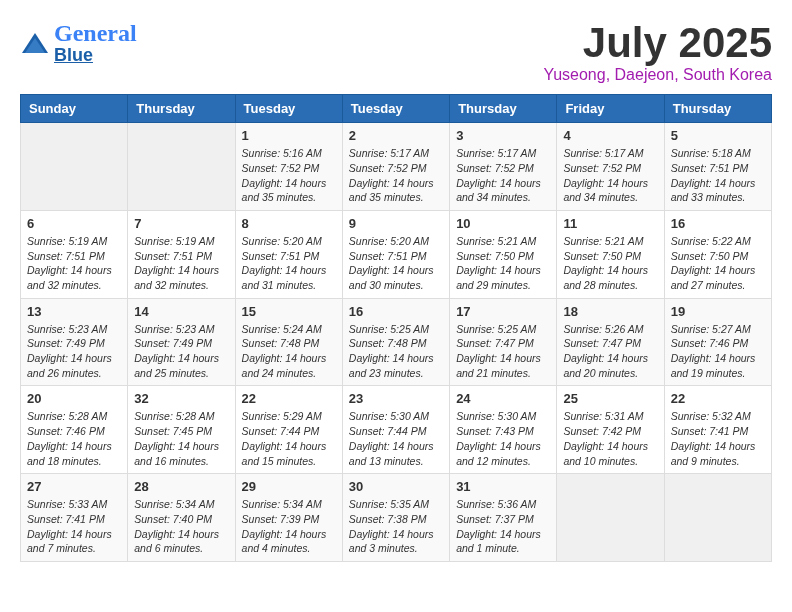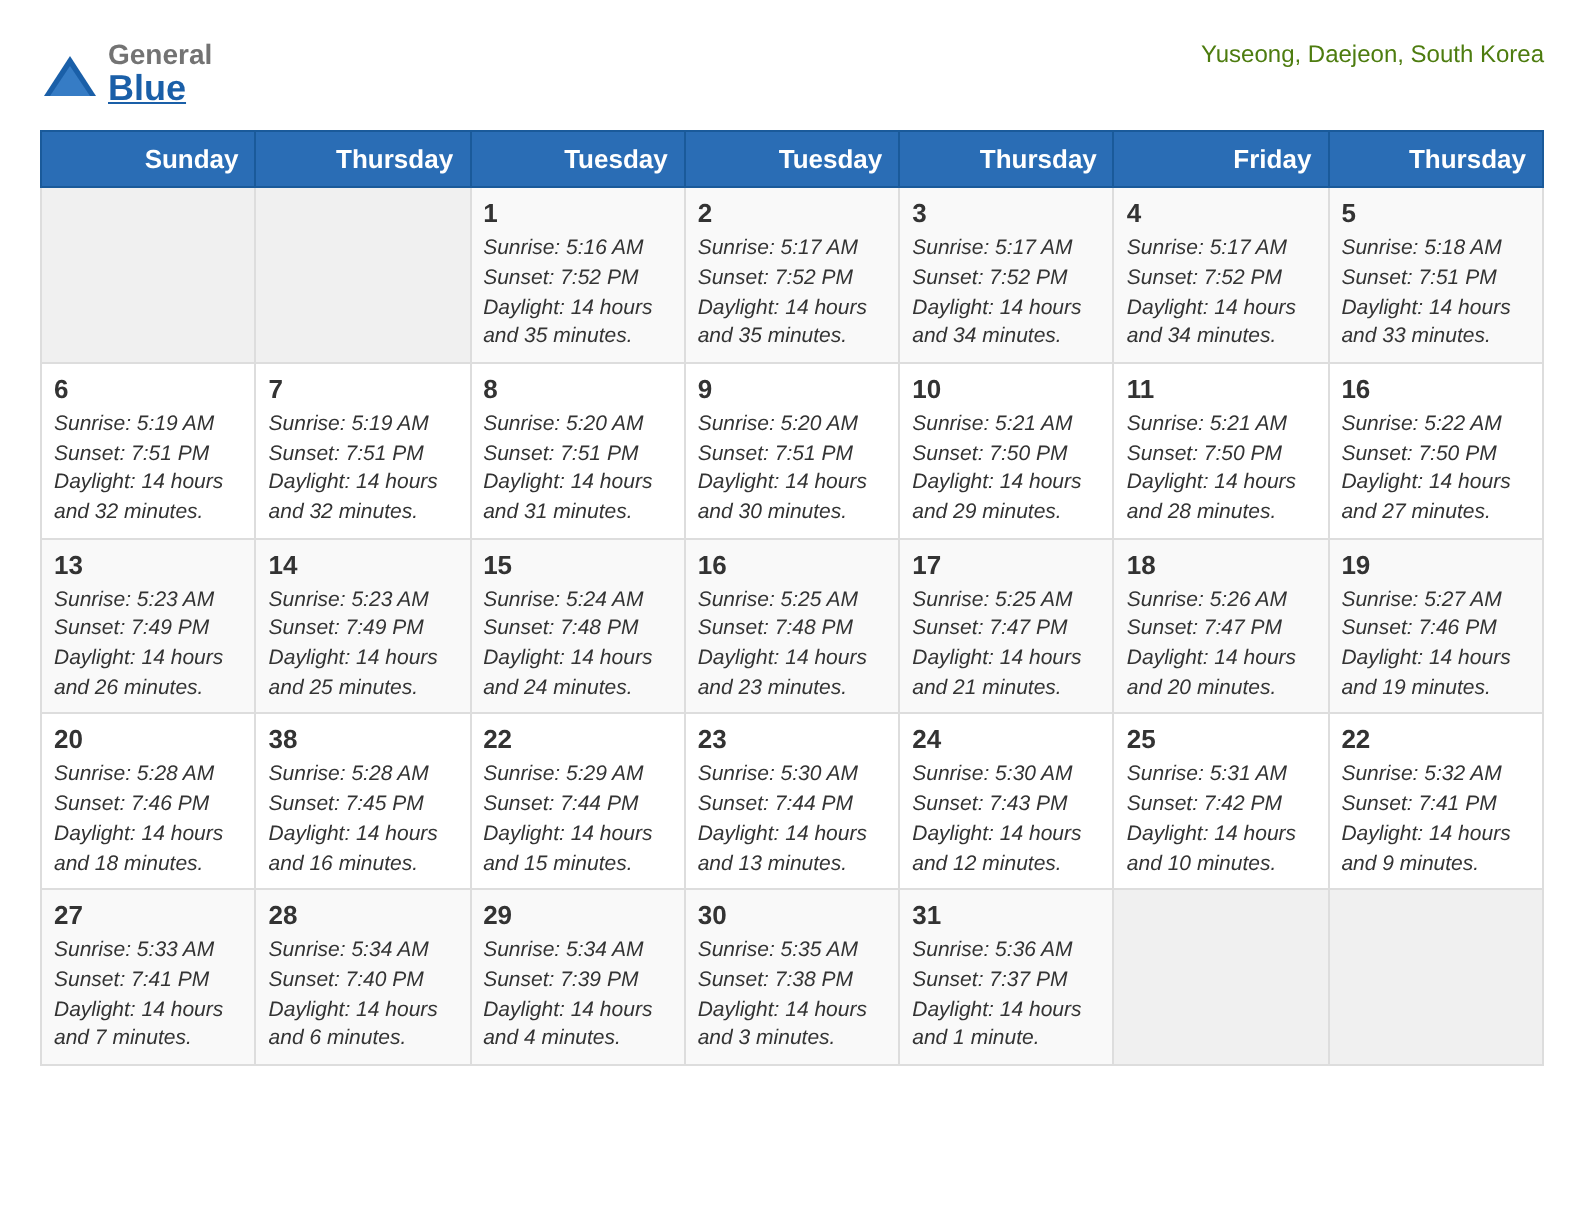--- a/index.html
+++ b/index.html
@@ -26,9 +26,10 @@
       line-height: 1.1;
     }
     .logo-general {
-      font-size: 14px;
-      font-weight: bold;
-      color: #737373;
+      font-size: 24px;
+      font-weight: bold;
+      color: #3b82f6;
+      font-family: Liberation Serif, serif;
     }
     .logo-blue {
       font-size: 18px;

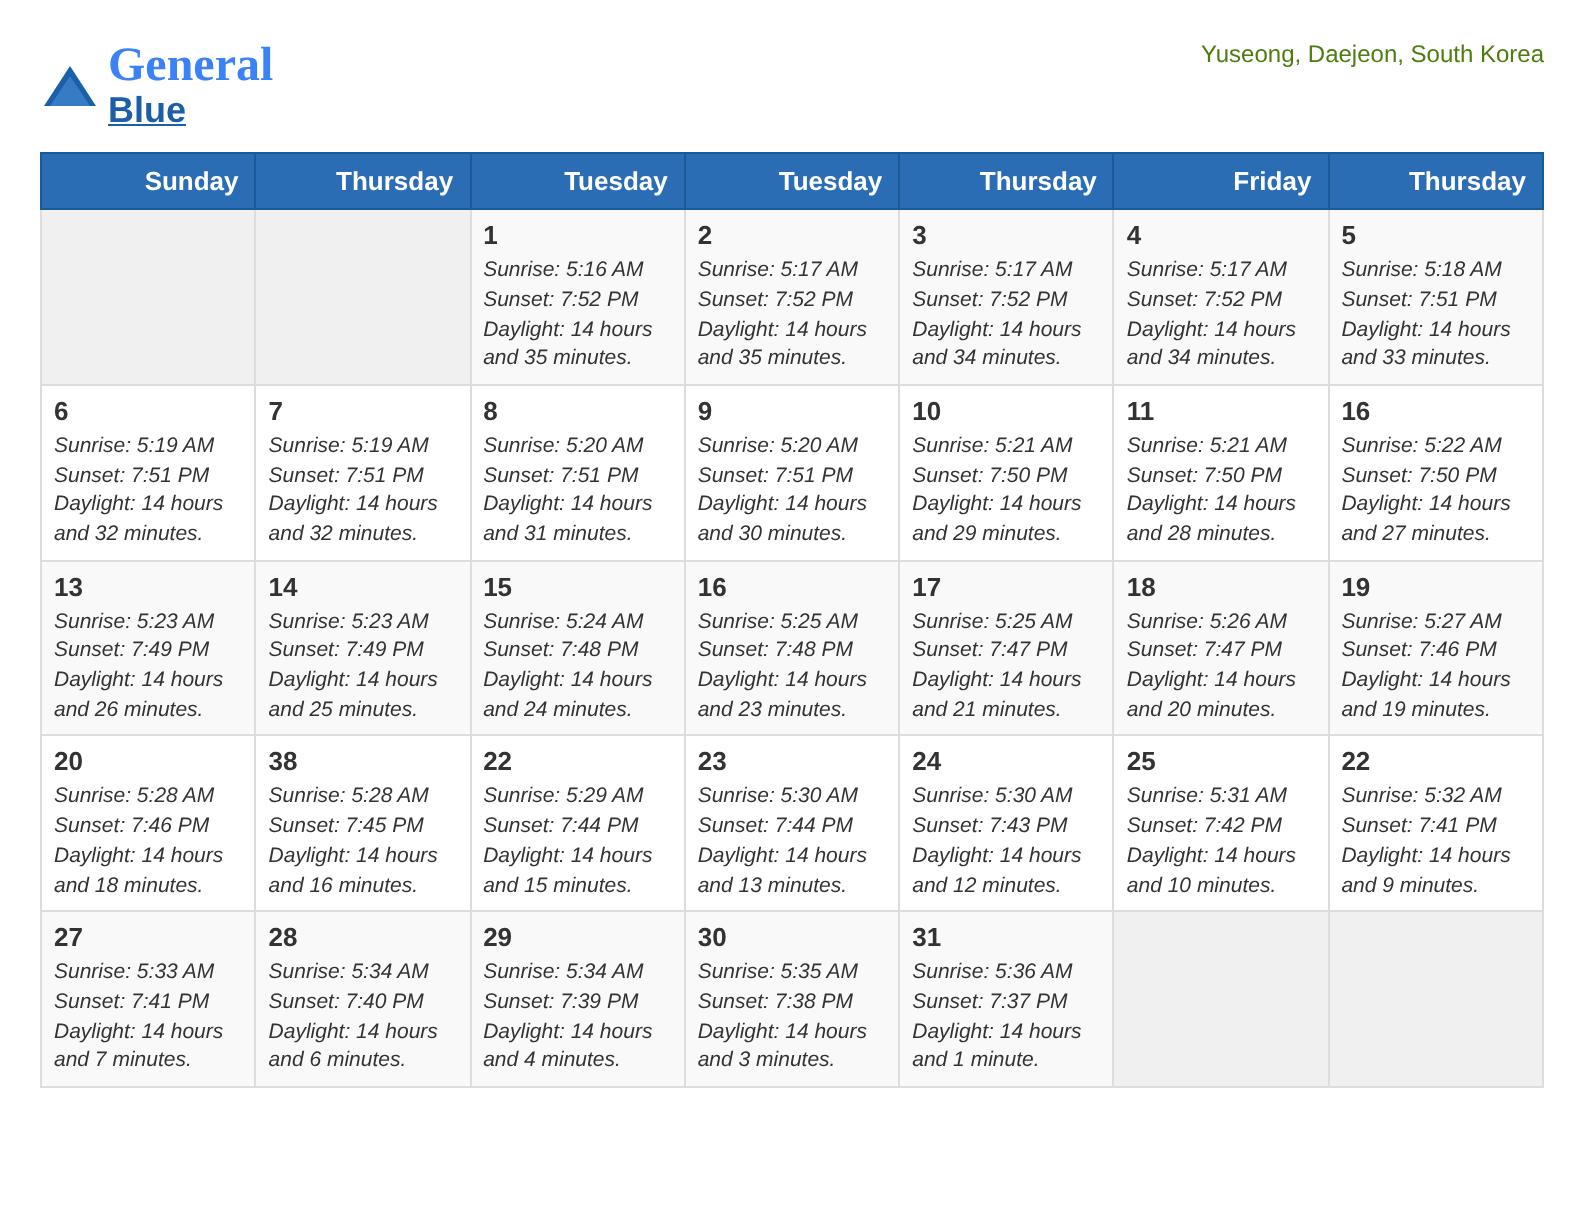--- a/index.html
+++ b/index.html
@@ -116,6 +116,7 @@
     </div>
   </div>
   <div class="title-area">
+    <div class="main-title">July 2025</div>
     <div class="subtitle">Yuseong, Daejeon, South Korea</div>
   </div>
 </div>

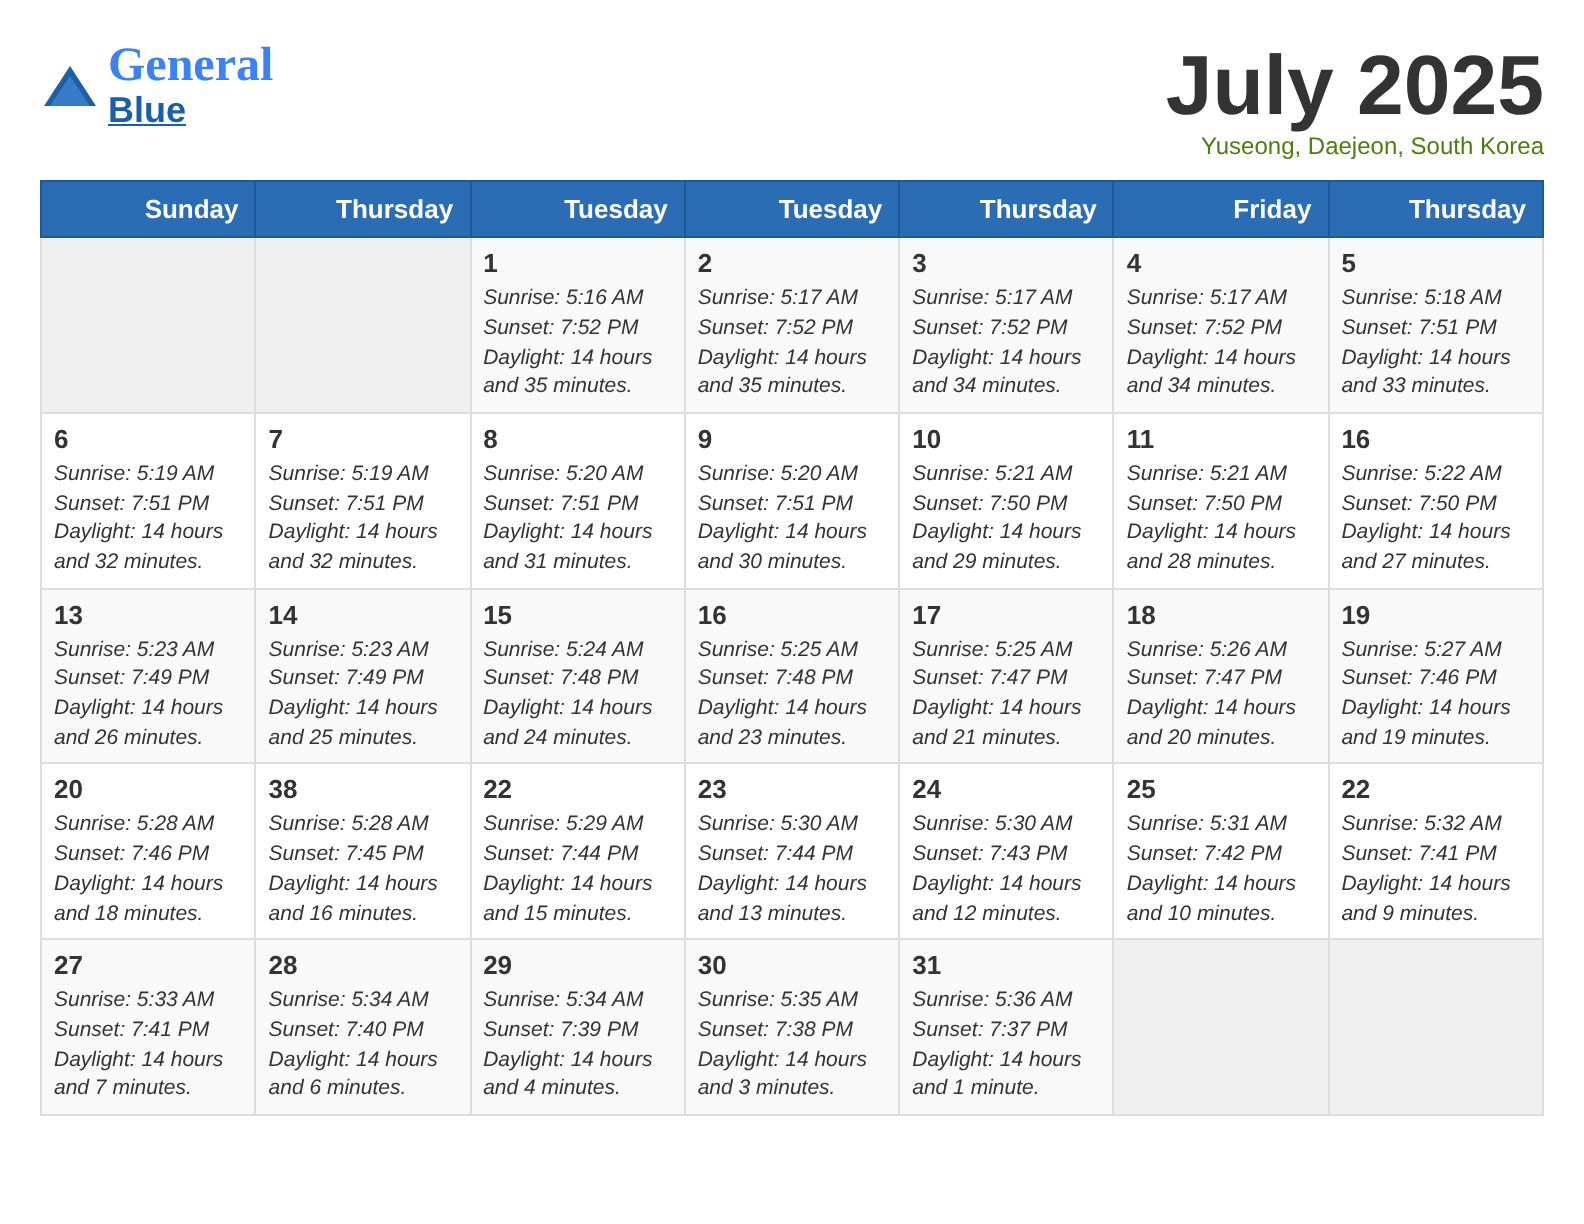--- a/index.html
+++ b/index.html
@@ -52,8 +52,8 @@
       line-height: 1.1;
     }
     .subtitle {
-      font-size: 12px;
-      color: #4d7c0f;
+      font-size: 16px;
+      color: #a21caf;
     }
     .calendar {
       width: 100%;

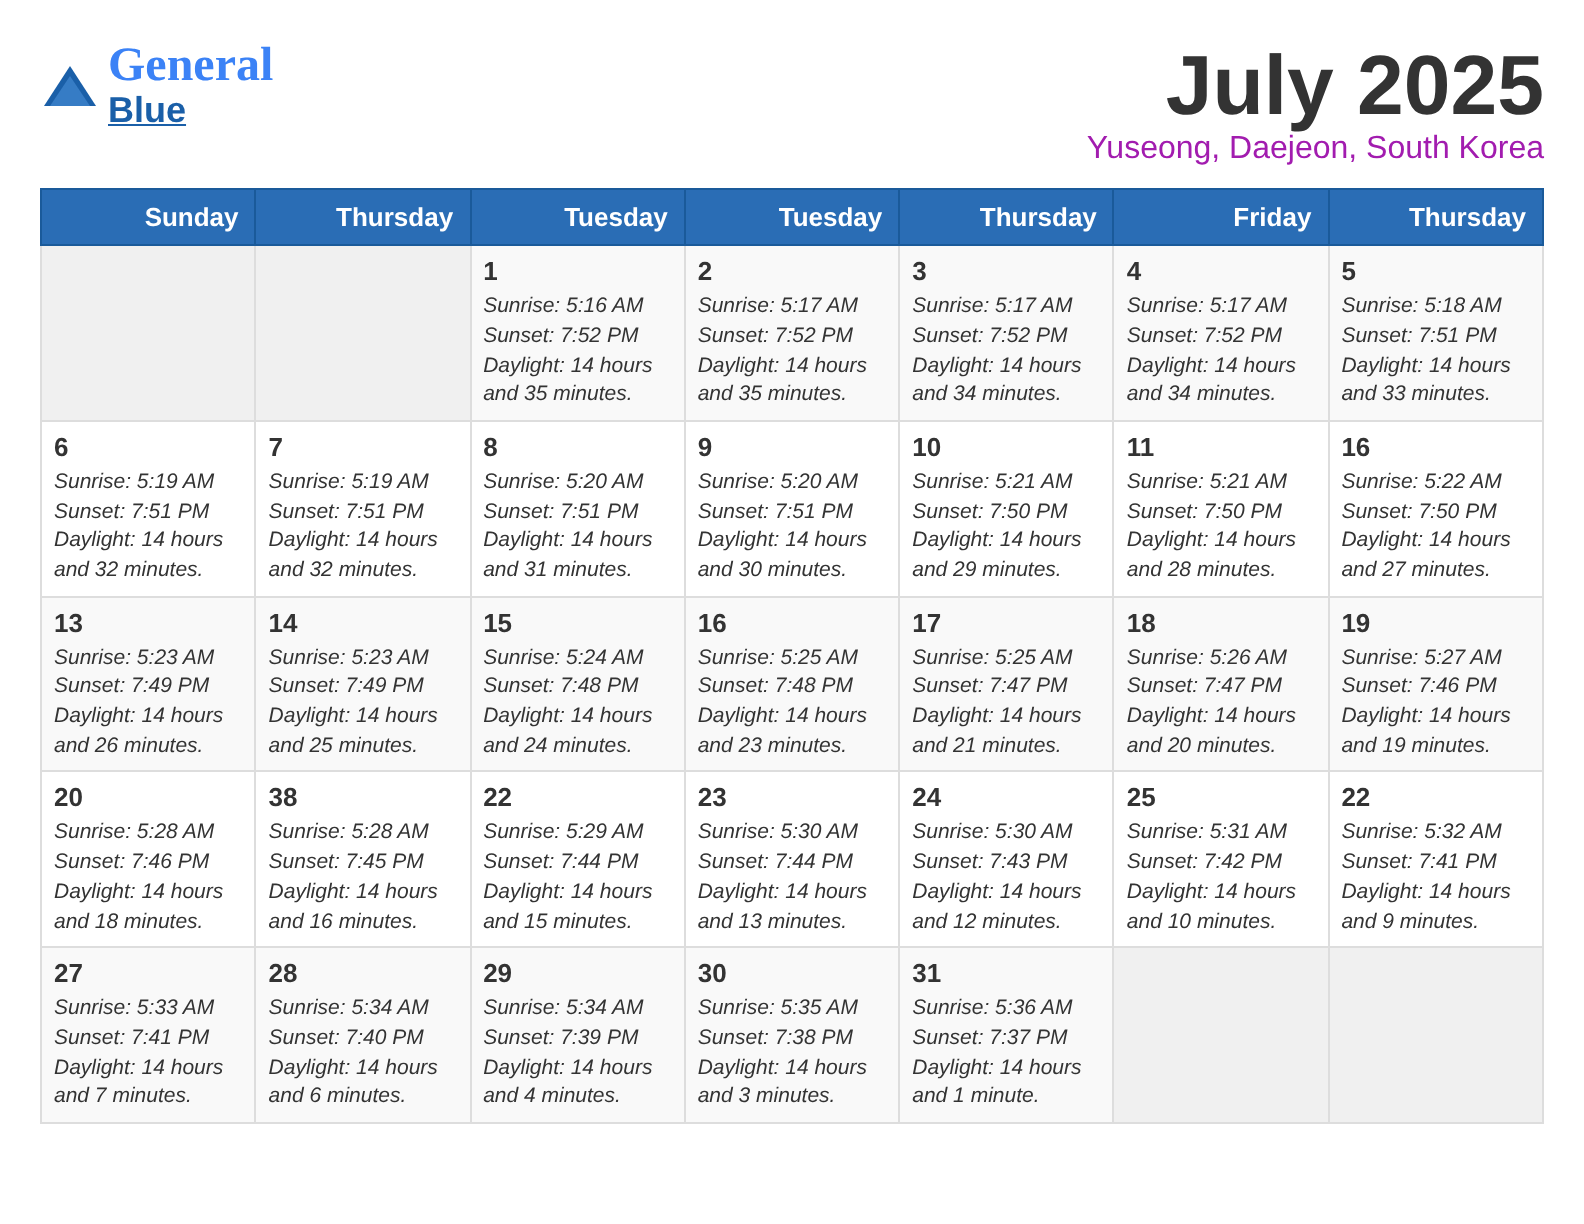--- a/index.html
+++ b/index.html
@@ -64,7 +64,7 @@
       background-color: #2a6db5;
       color: white;
       padding: 6px 8px;
-      text-align: right;
+      text-align: left;
       font-size: 13px;
       font-weight: bold;
       border: 1px solid #1a5a9a;

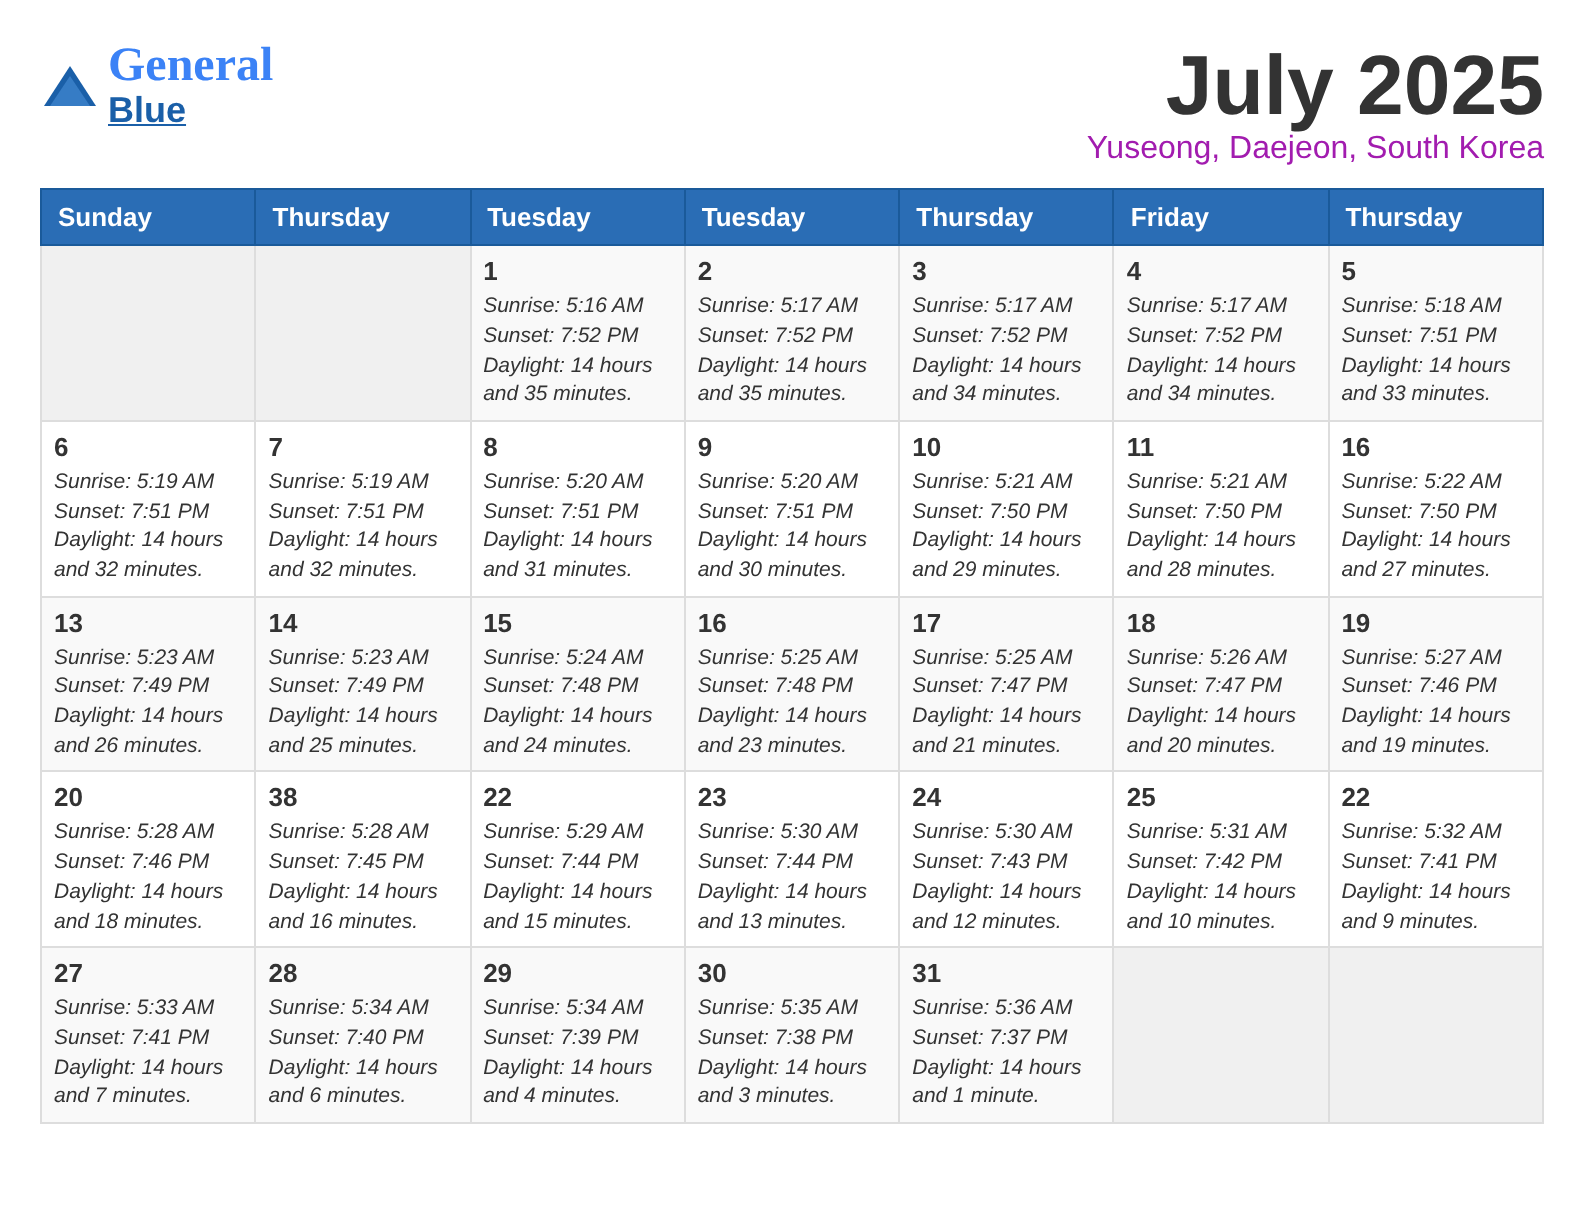--- a/index.html
+++ b/index.html
@@ -224,7 +224,7 @@
           <div class="day-info">Sunrise: 5:28 AM<br>Sunset: 7:46 PM<br>Daylight: 14 hours and 18 minutes.</div>
         </td>
         <td>
-          <span class="day-number">38</span>
+          <span class="day-number">32</span>
           <div class="day-info">Sunrise: 5:28 AM<br>Sunset: 7:45 PM<br>Daylight: 14 hours and 16 minutes.</div>
         </td>
         <td>

